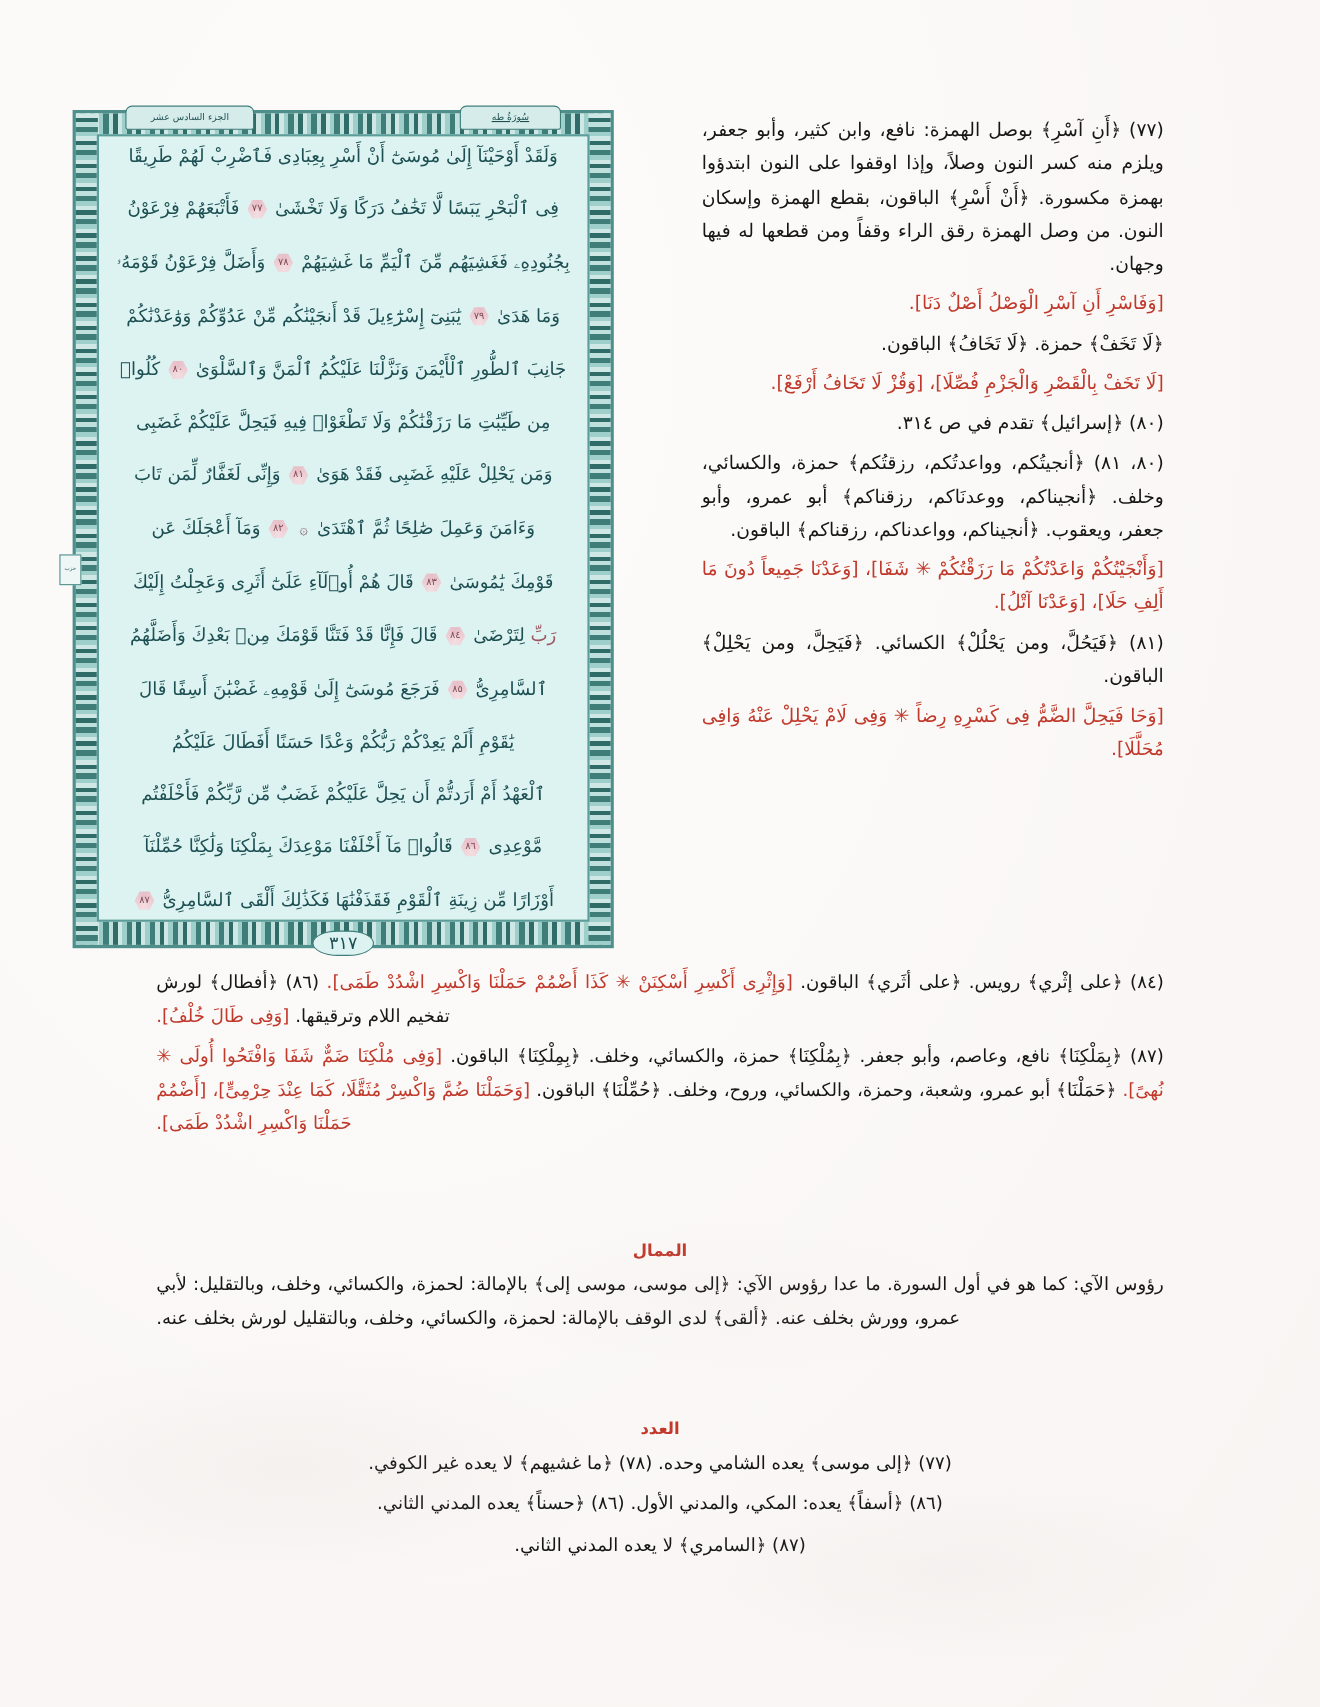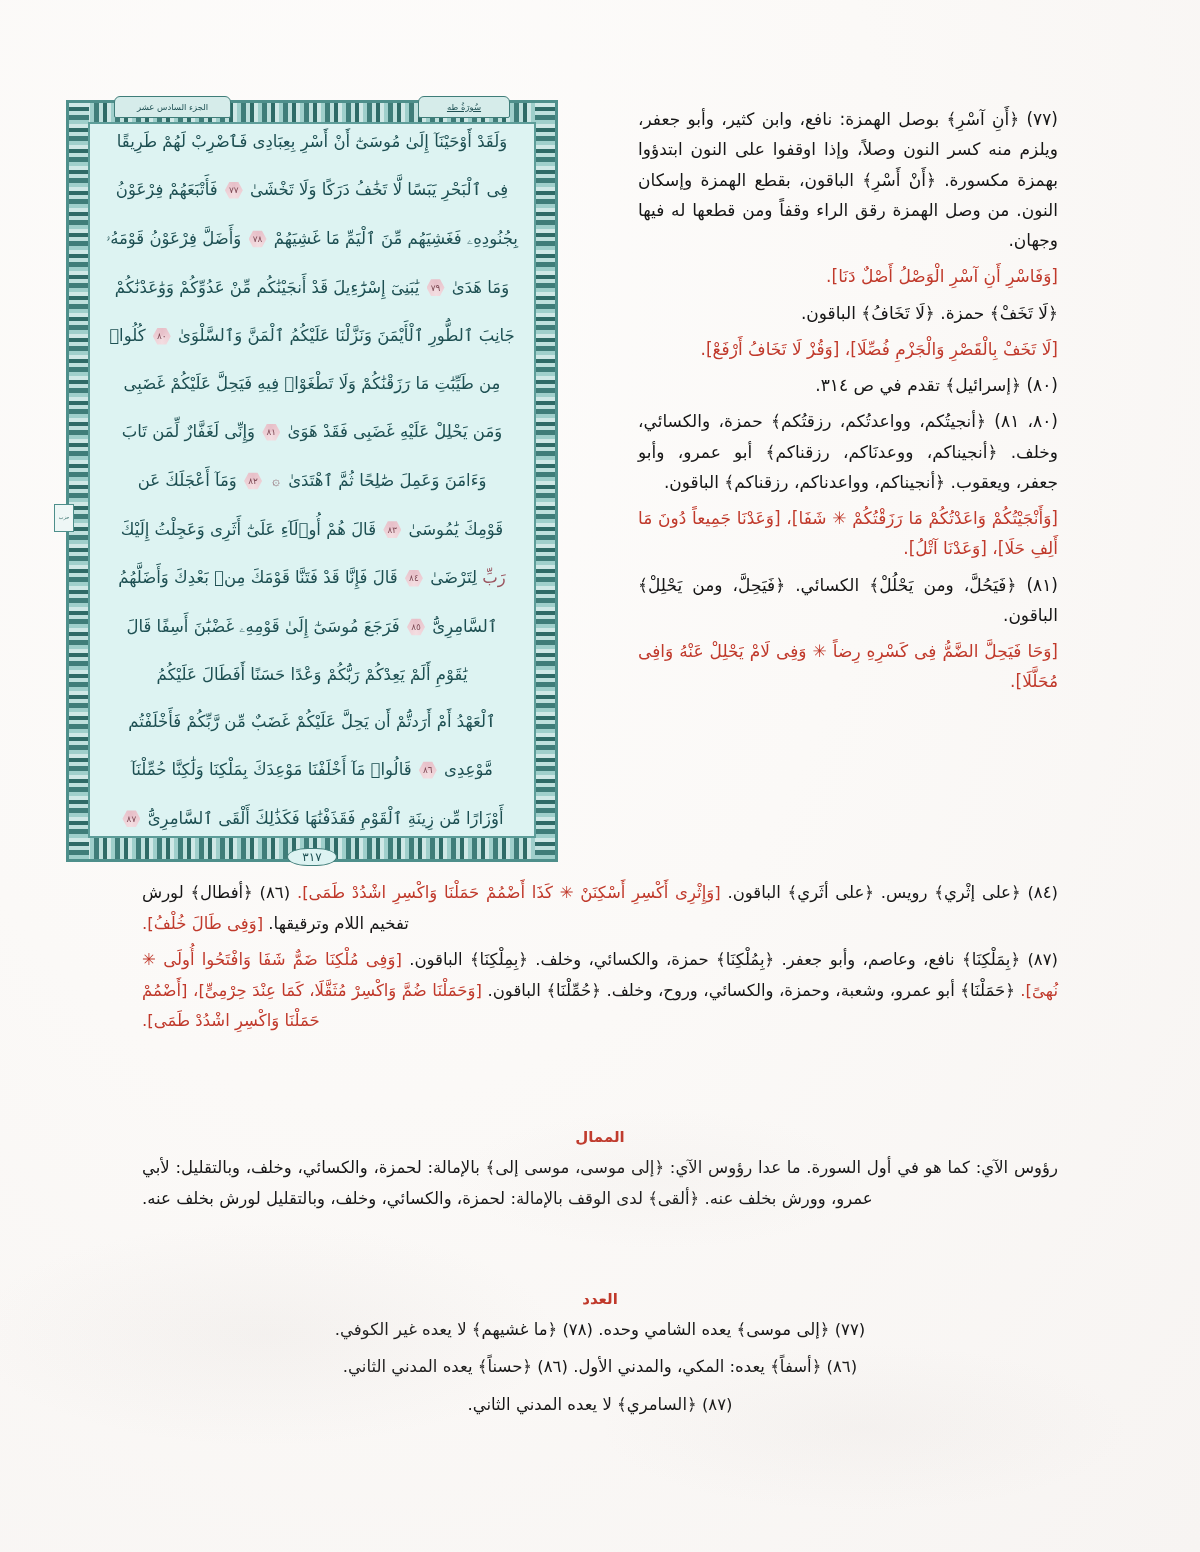--- a/index.html
+++ b/index.html
@@ -121,7 +121,7 @@
   }
   .pagenum{
     background:#ddf3f2;border:1.5px solid #3f7d79;border-radius:50%/60%;
-    padding:1px 14px;font-size:12px;color:#1d4f52;
+    padding:1px 14px;font-size:16px;color:#1d4f52;
   }
   
   .hizb-tab{

